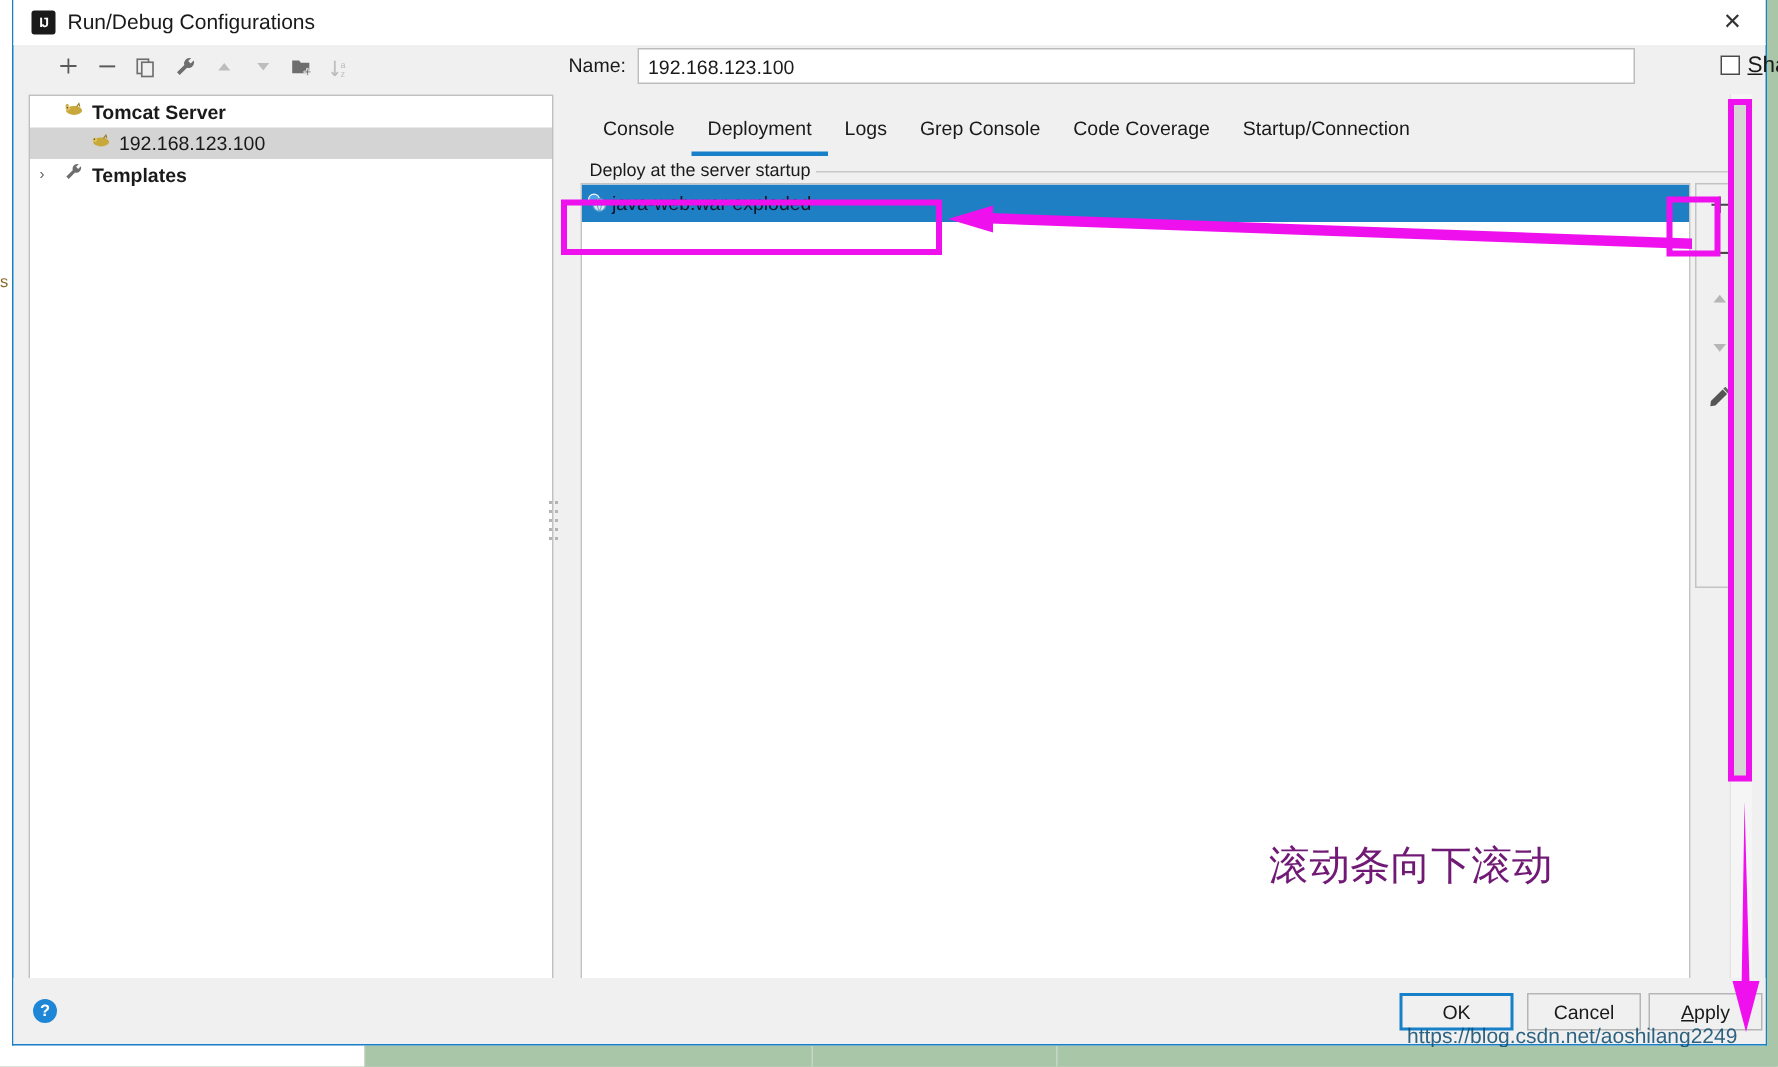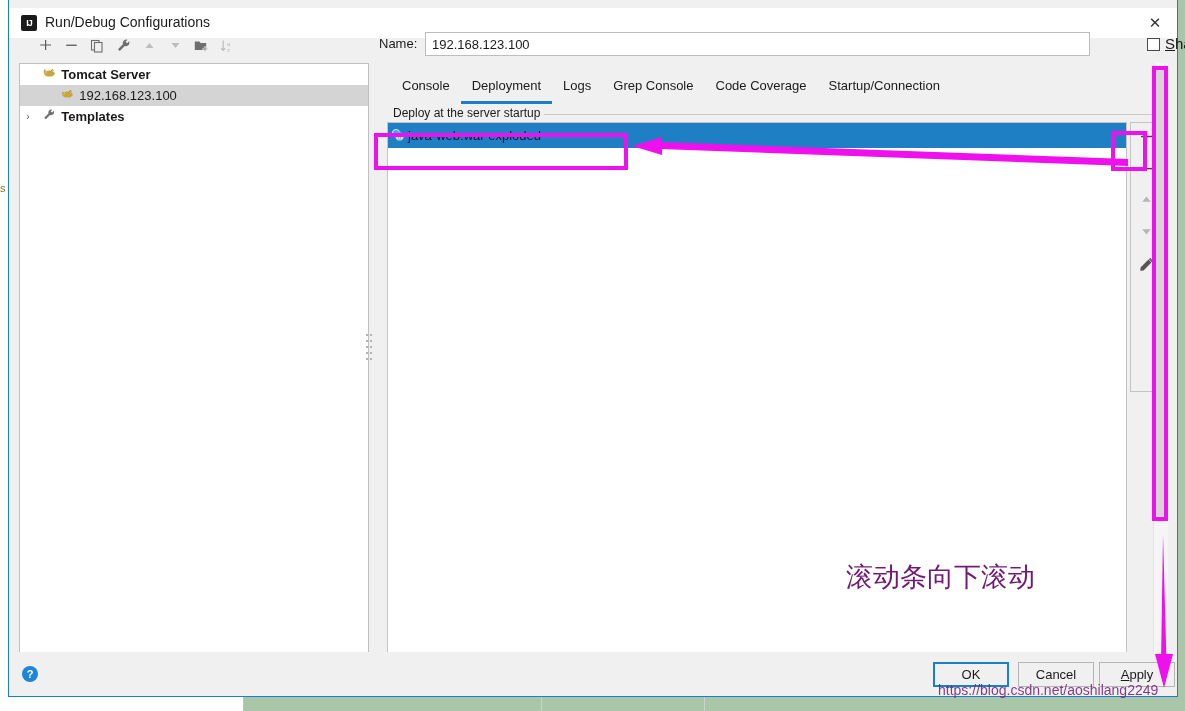--- a/index.html
+++ b/index.html
@@ -45,7 +45,6 @@
     height: 30px;
     background: #ffffff;
     border-bottom: 1px solid #ffffff;
-    margin-top: 8px;
   }
   #app-icon {
     position: absolute; left: 12px; top: 7px;

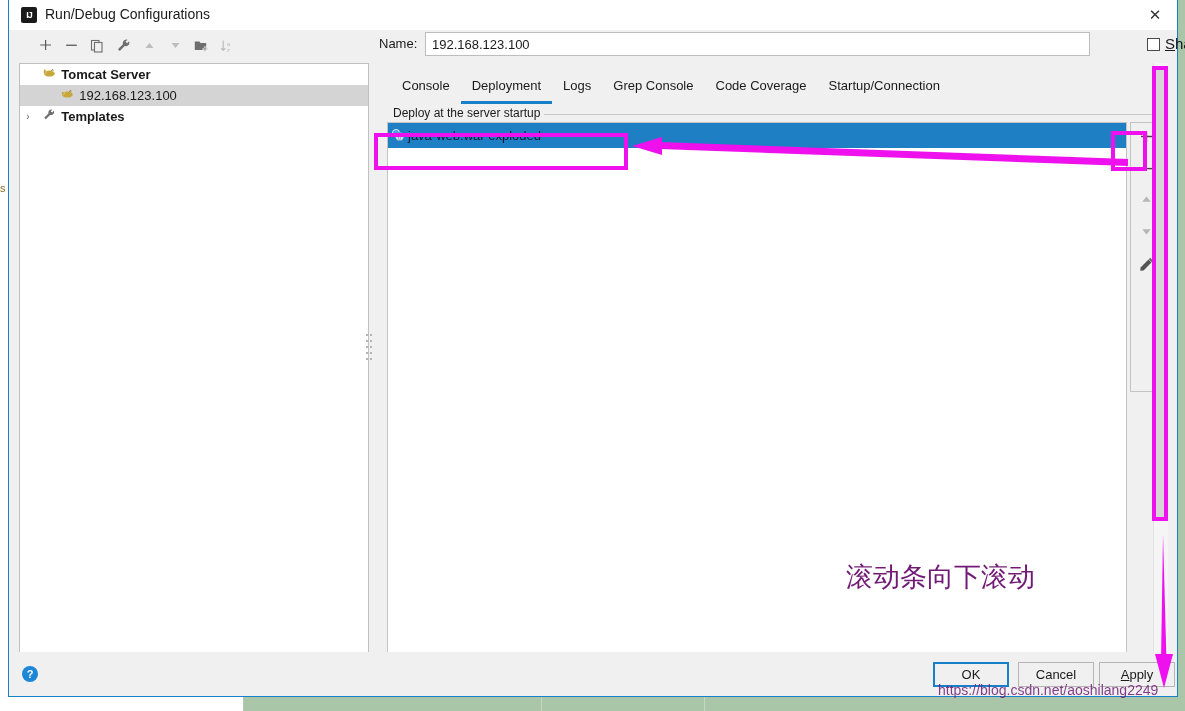--- a/index.html
+++ b/index.html
@@ -285,7 +285,7 @@
   
   #watermark {
     position: absolute; left: 938px; top: 682px;
-    font-size: 14px; color: #701a75;
+    font-size: 14px; color: #0c4a6e;
     white-space: nowrap;
     opacity: 0.85;
     pointer-events: none;

